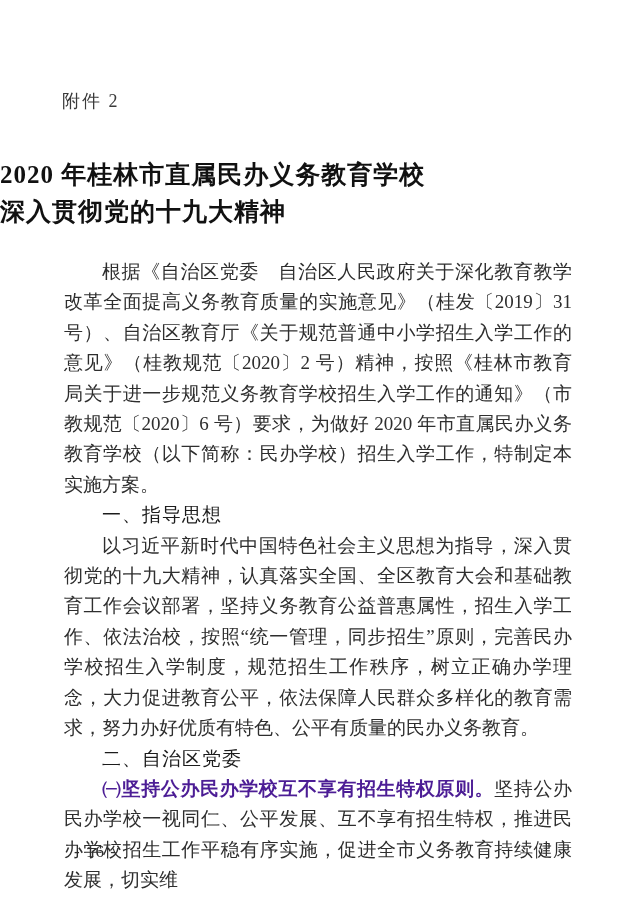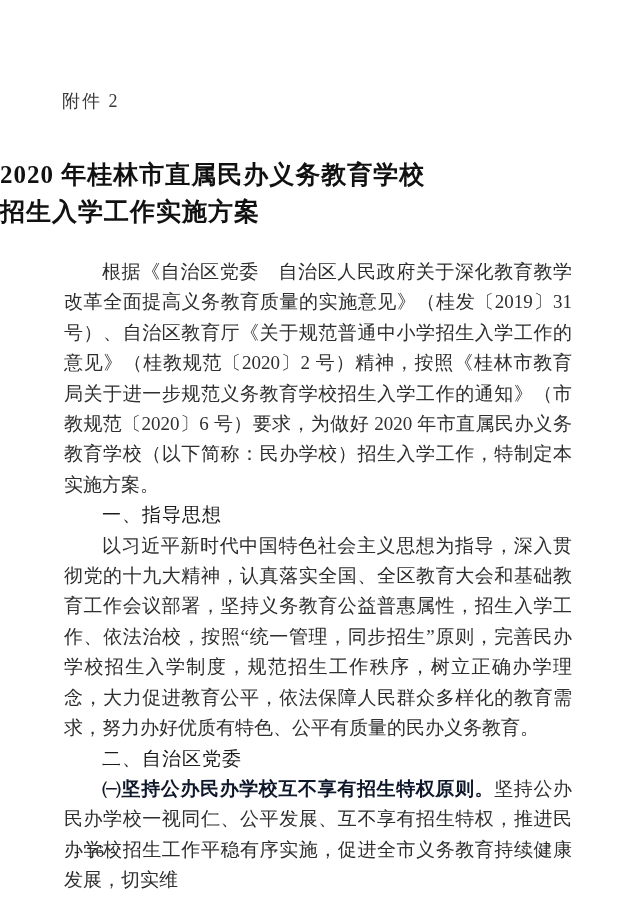--- a/index.html
+++ b/index.html
@@ -79,7 +79,7 @@
 
   <div class="doc-title">
     <div>2020 年桂林市直属民办义务教育学校</div>
-    <div>招生入学工作实施方案</div>
+    <div>深入贯彻党的十九大精神</div>
   </div>
 
   <div class="content">

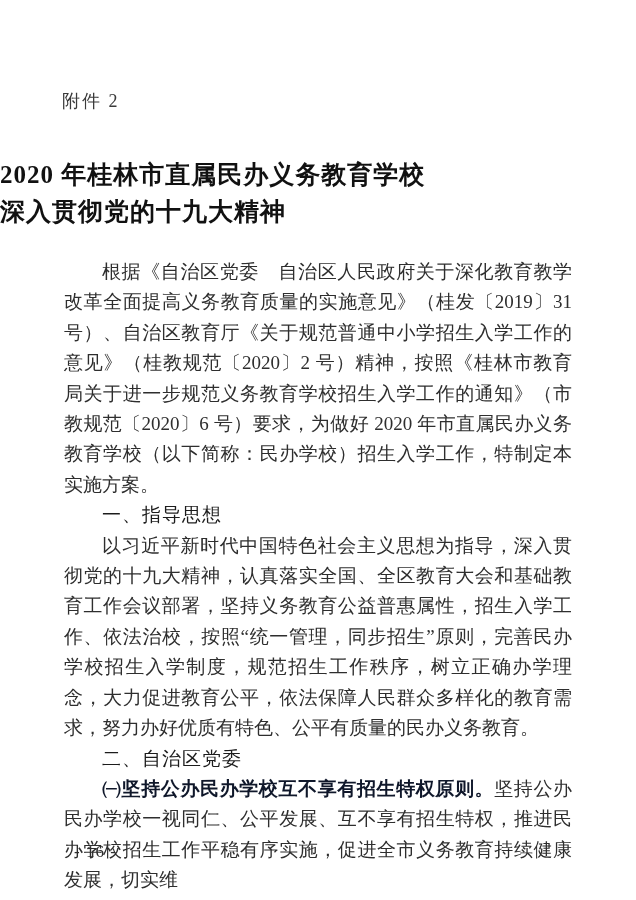--- a/index.html
+++ b/index.html
@@ -58,7 +58,7 @@
   }
   .bold-lead {
     font-weight: bold;
-    color: #0f172a;
+    color: #4c1d95;
   }
   .page-number {
     position: absolute;

